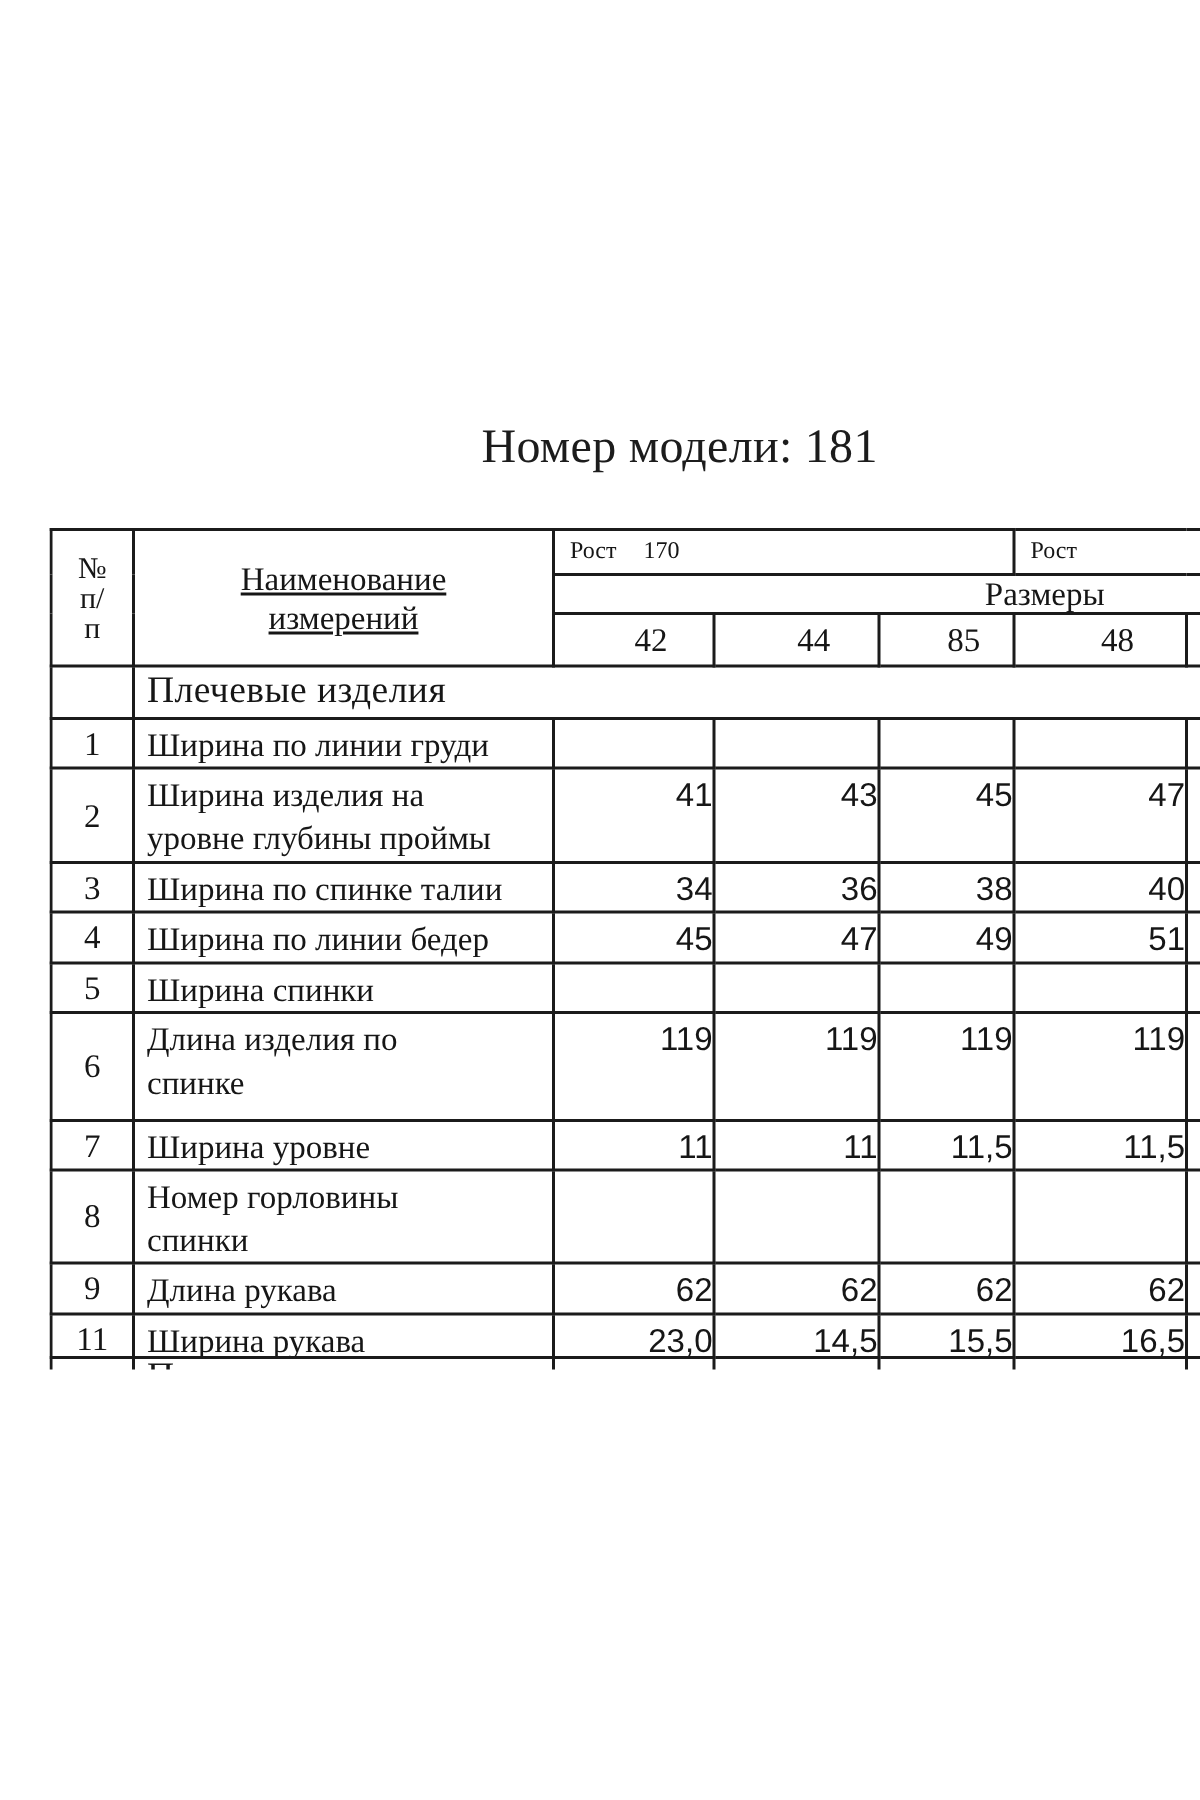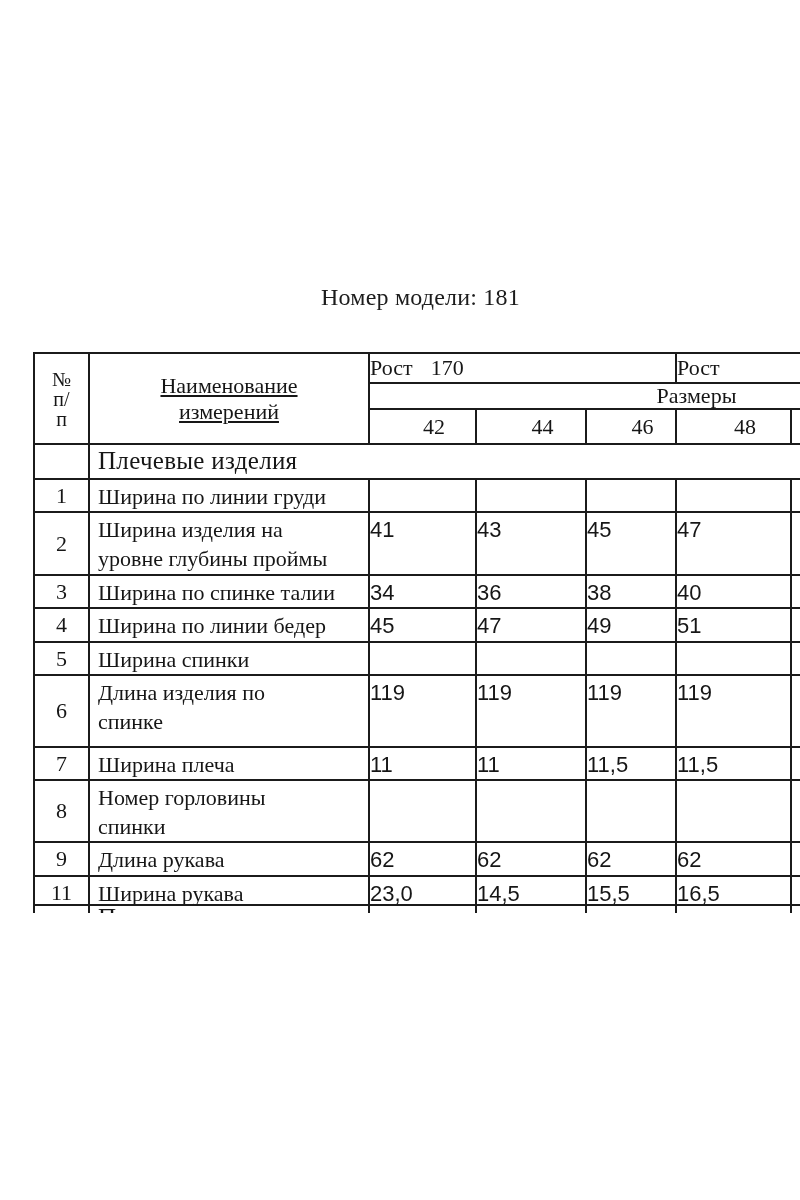--- a/index.html
+++ b/index.html
@@ -10,7 +10,7 @@
   }
   .title{
     position:absolute;left:321px;top:283px;
-    font-size:24px;line-height:28px;color:#1c1c1c;letter-spacing:0.2px;font-family:Liberation Serif, serif;
+    font-size:32px;line-height:28px;color:#1c1c1c;letter-spacing:0.2px;font-family:Liberation Serif, serif;
   }
   .tbl-wrap{
     position:absolute;left:33px;top:352px;width:767px;height:552px;overflow:hidden;

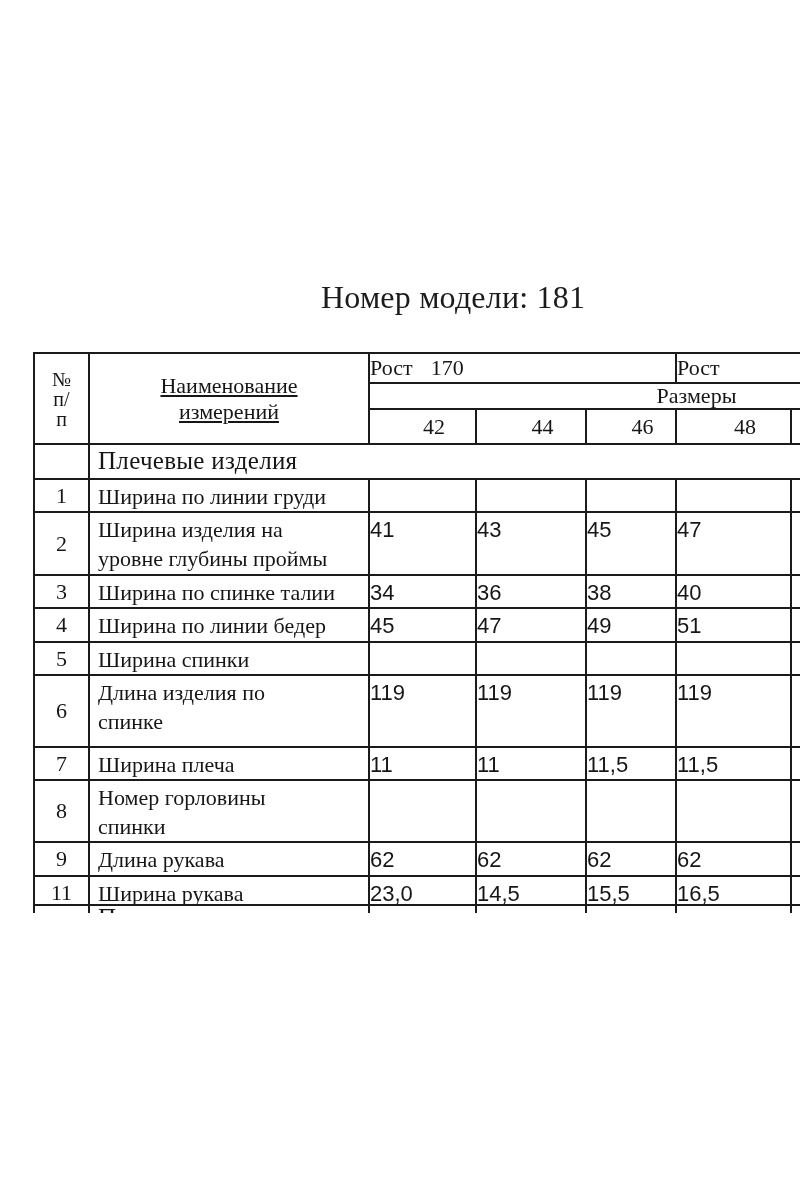--- a/index.html
+++ b/index.html
@@ -30,7 +30,7 @@
     vertical-align:middle;
     text-decoration:underline;
   }
-  .h-rost{font-size:22px;padding-left:0;vertical-align:middle;}
+  .h-rost{font-size:16px;padding-left:10px;vertical-align:middle;}
   .h-rost .gap{display:inline-block;width:18px;}
   .h-razmery{text-align:center;font-size:22px;line-height:22px;vertical-align:middle;}
   .h-size{text-align:center;font-size:22px;vertical-align:middle;padding-left:23px;}

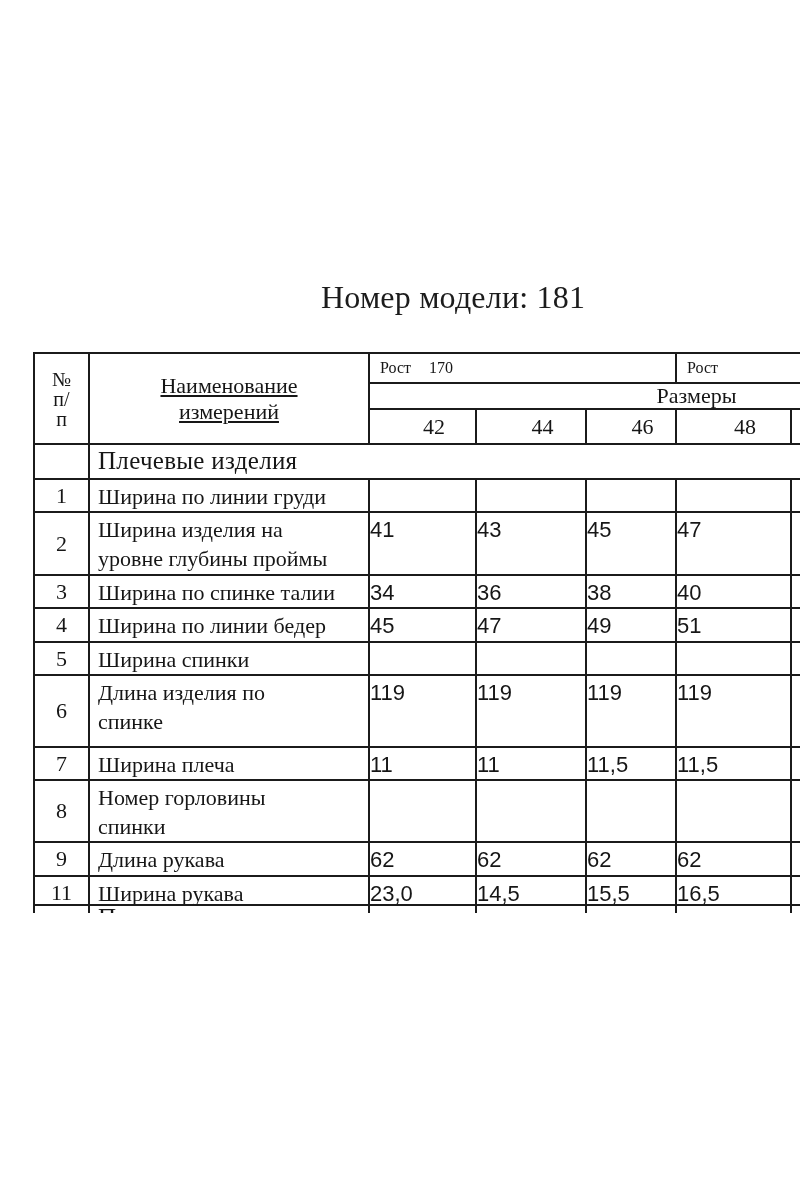--- a/index.html
+++ b/index.html
@@ -85,7 +85,7 @@
       <tr style="height:35px">
         <td class="h-size">42</td>
         <td class="h-size">44</td>
-        <td class="h-size">46</td>
+        <td class="h-size">85</td>
         <td class="h-size">48</td>
         <td class="h-size"></td>
       </tr>

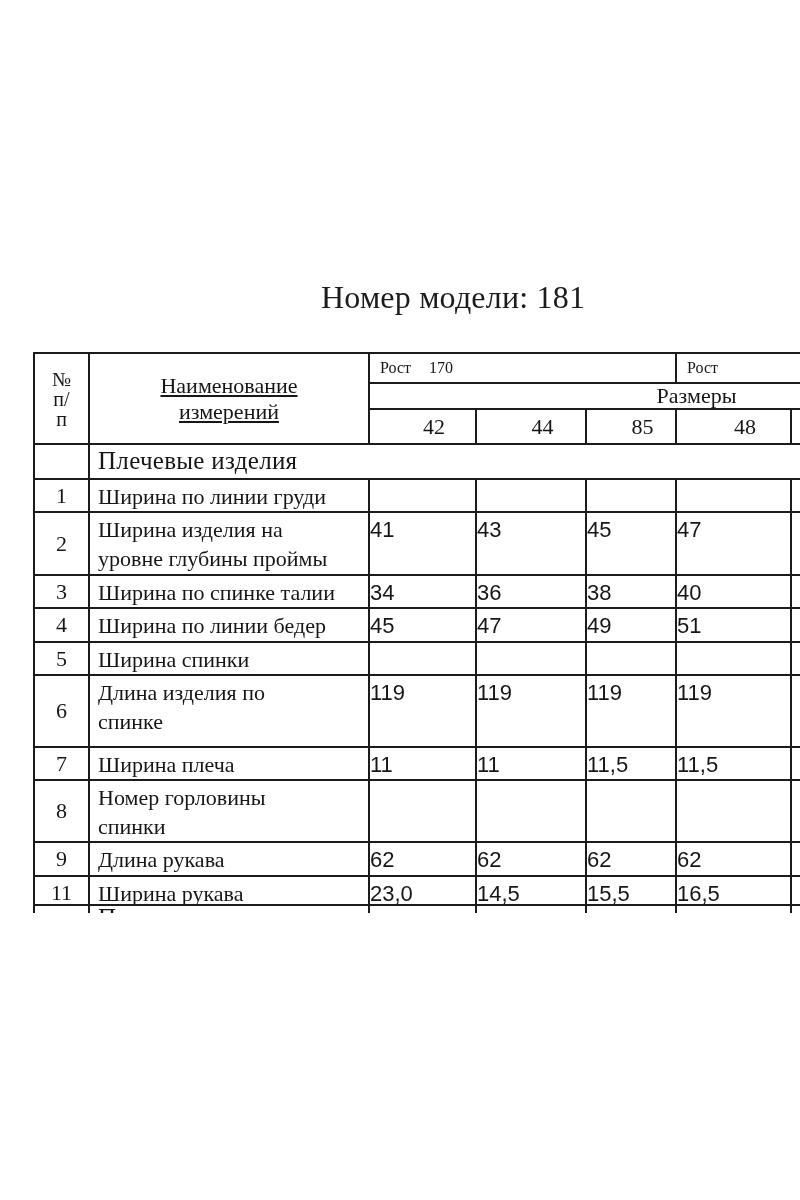--- a/index.html
+++ b/index.html
@@ -43,7 +43,7 @@
     vertical-align:top;white-space:pre-line;
   }
   .c-val{
-    text-align:left;font-size:22px;line-height:26px;padding-top:4px;
+    text-align:right;font-size:22px;line-height:26px;padding-top:4px;
     vertical-align:top;font-family:"Liberation Sans", sans-serif;
   }
   .c-section{

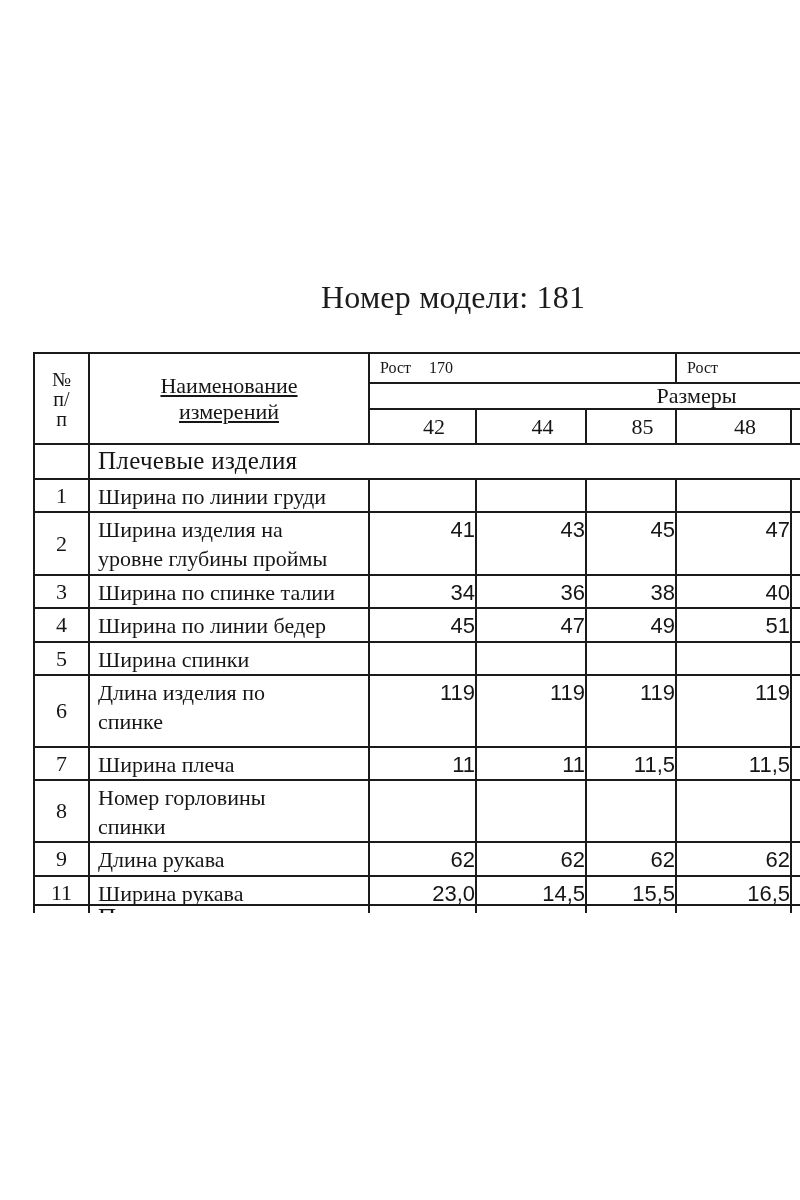--- a/index.html
+++ b/index.html
@@ -154,7 +154,7 @@
       </tr>
         <tr style="height: 32px;">
         <td class="c-num">7</td>
-        <td class="c-name">Ширина плеча</td>
+        <td class="c-name">Ширина уровне</td>
         <td class="c-val">11</td>
         <td class="c-val">11</td>
         <td class="c-val">11,5</td>

